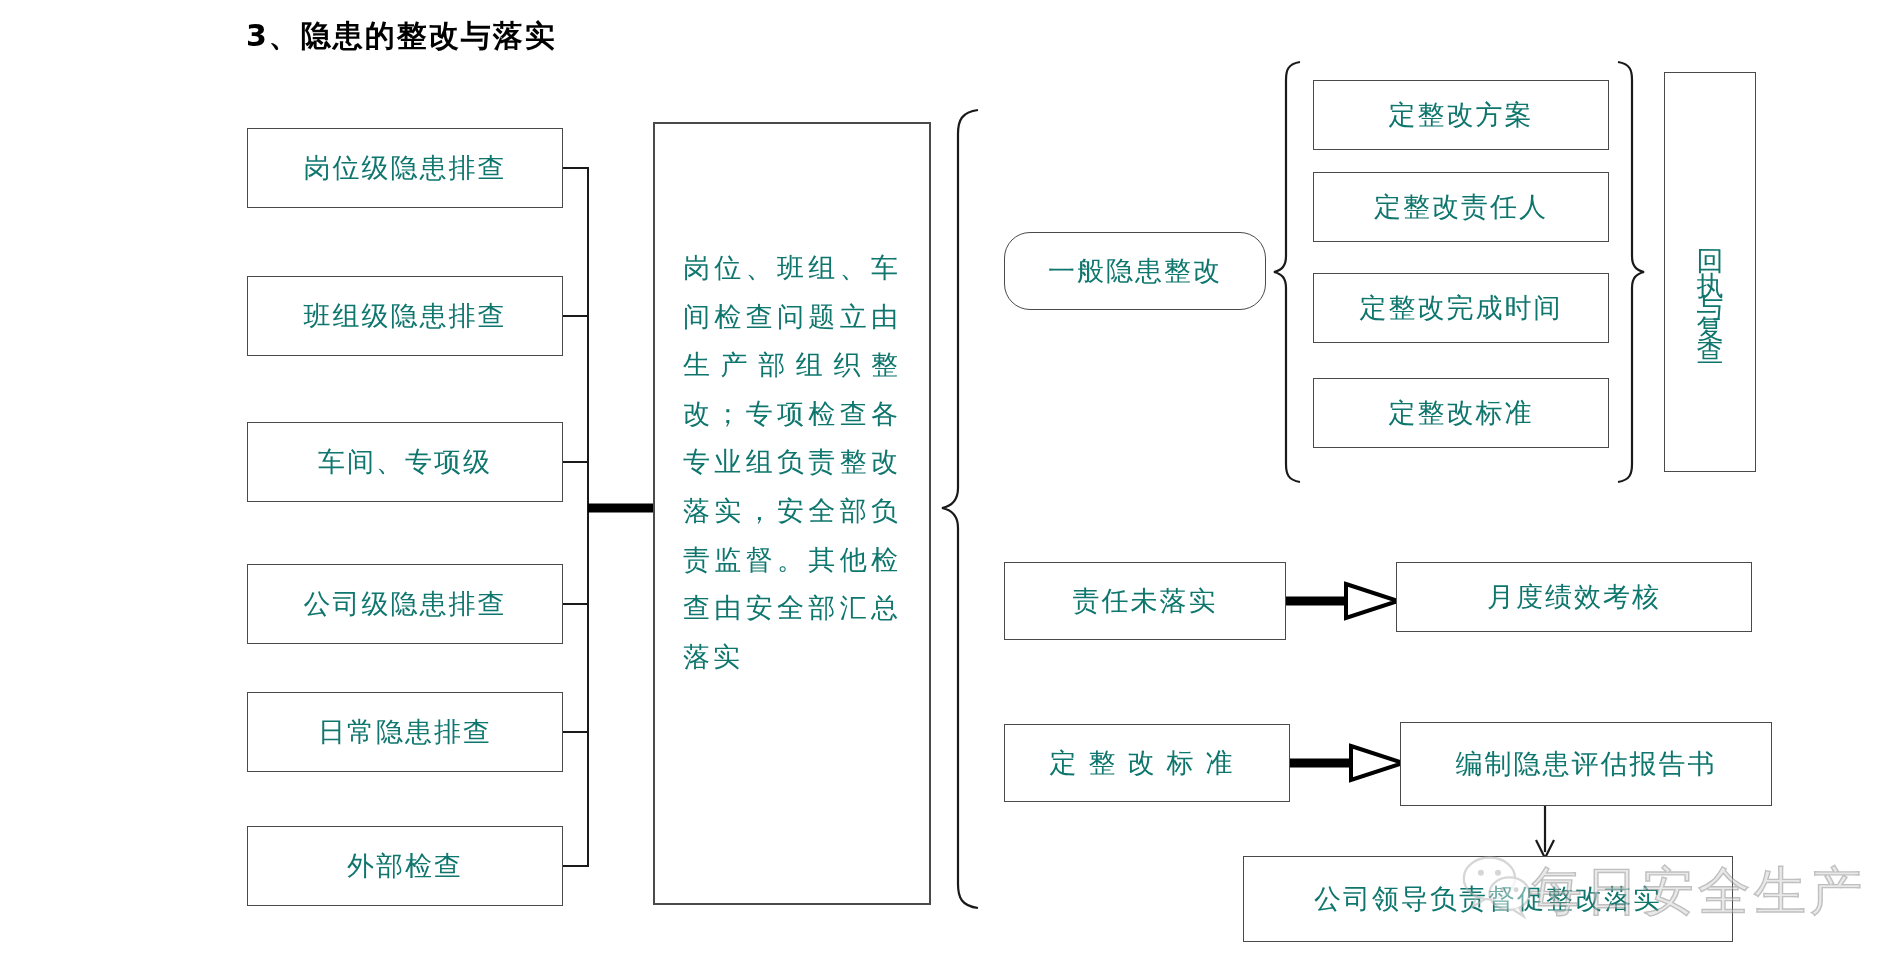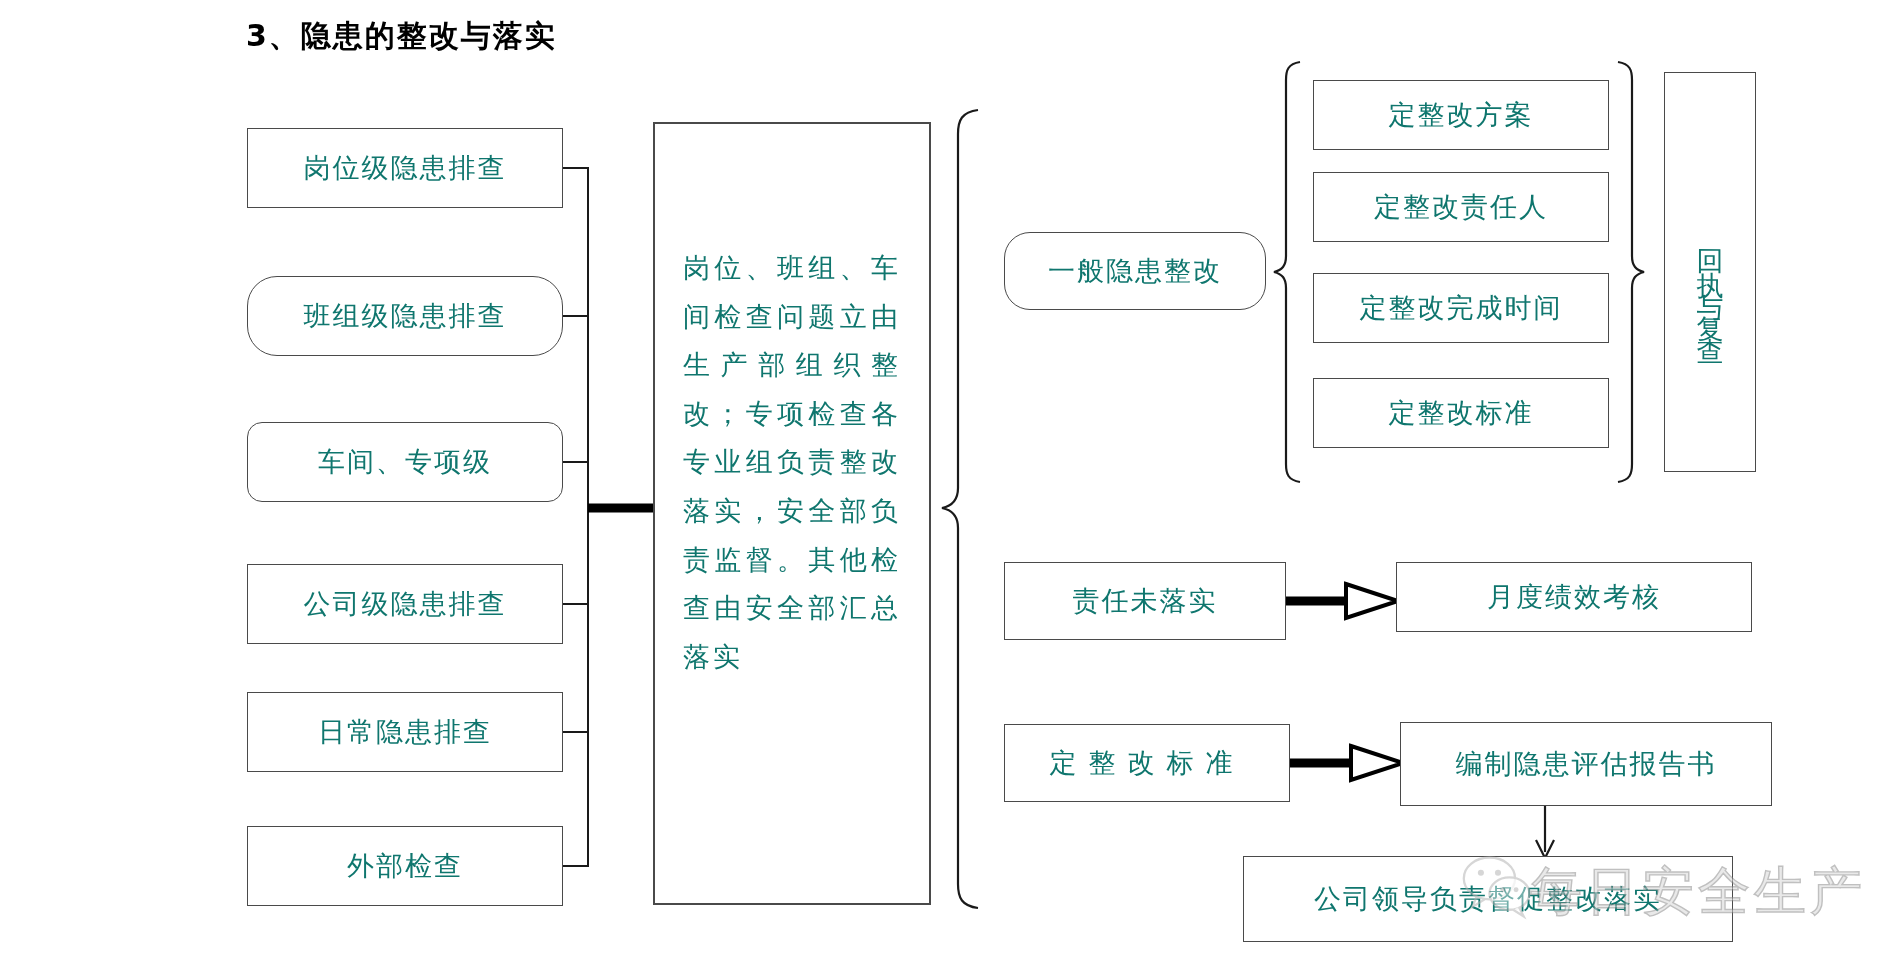--- a/index.html
+++ b/index.html
@@ -176,7 +176,7 @@
   <div class="box thin" style="left:247px; top:128px; width:316px; height:80px;">
     <span>岗位级隐患排查</span>
   </div>
-  <div class="box thin" style="left:247px; top:276px; width:316px; height:80px;border-radius:30px;">
+  <div class="box thin" style="left:247px; top:276px; width:316px; height:80px;">
     <span>班组级隐患排查</span>
   </div>
   <div class="box thin" style="left:247px; top:422px; width:316px; height:80px;border-radius:15px;">

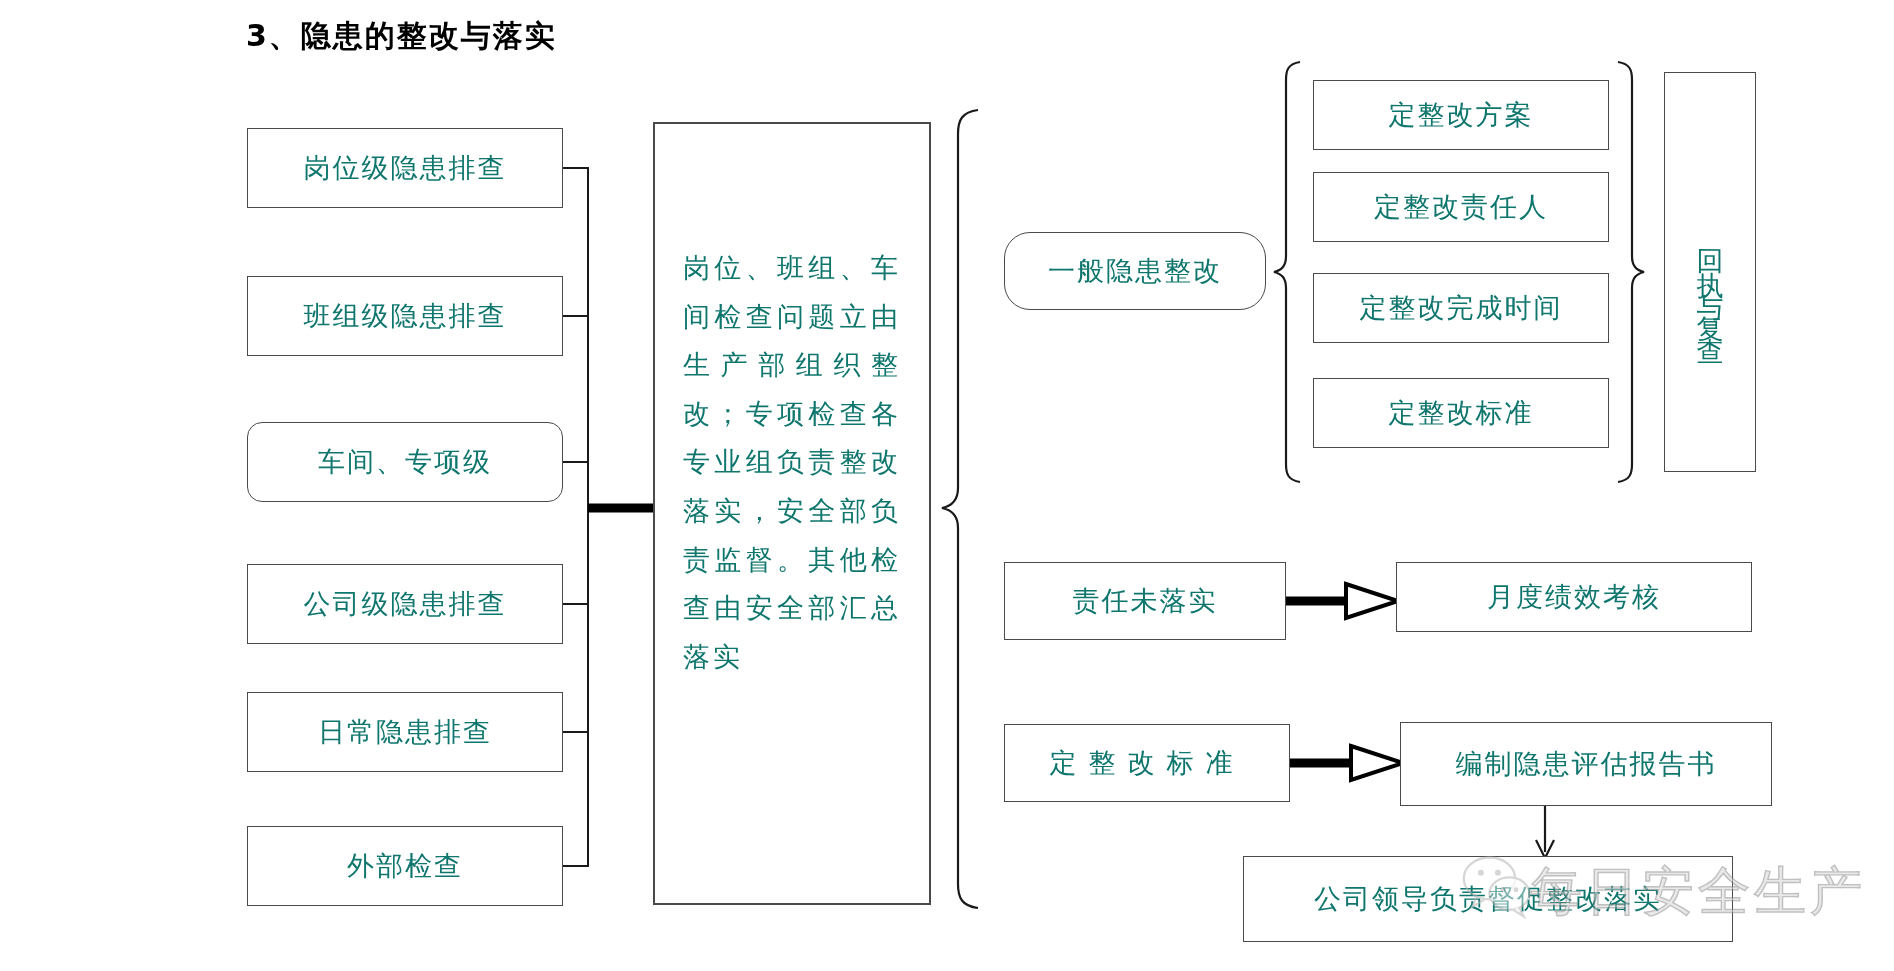--- a/index.html
+++ b/index.html
@@ -179,7 +179,7 @@
   <div class="box thin" style="left:247px; top:276px; width:316px; height:80px;">
     <span>班组级隐患排查</span>
   </div>
-  <div class="box thin" style="left:247px; top:422px; width:316px; height:80px;border-radius:15px;">
+  <div class="box thin" style="left:247px; top:422px; width:316px; height:80px;">
     <span>车间、专项级</span>
   </div>
   <div class="box thin" style="left:247px; top:564px; width:316px; height:80px;">

